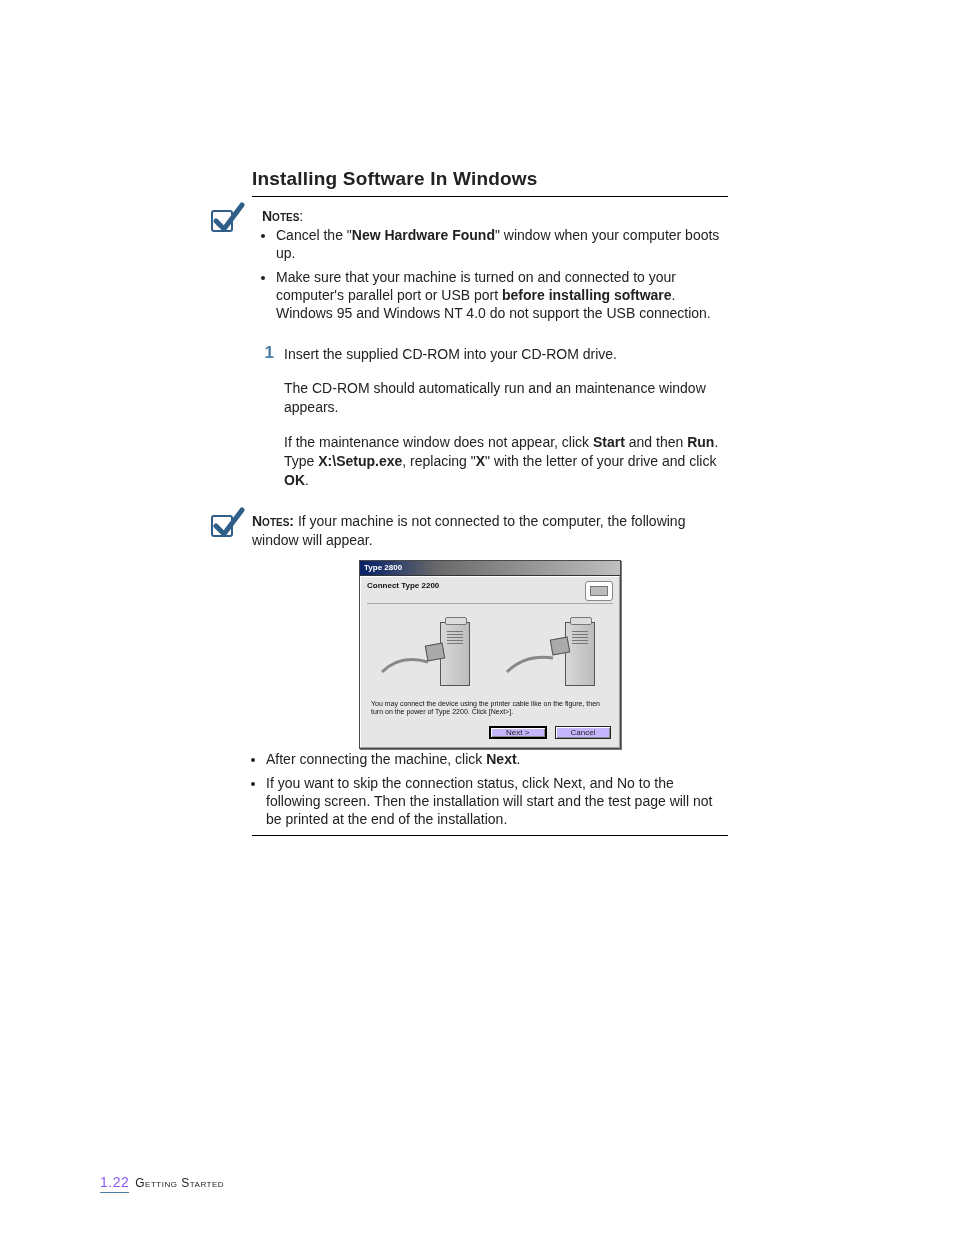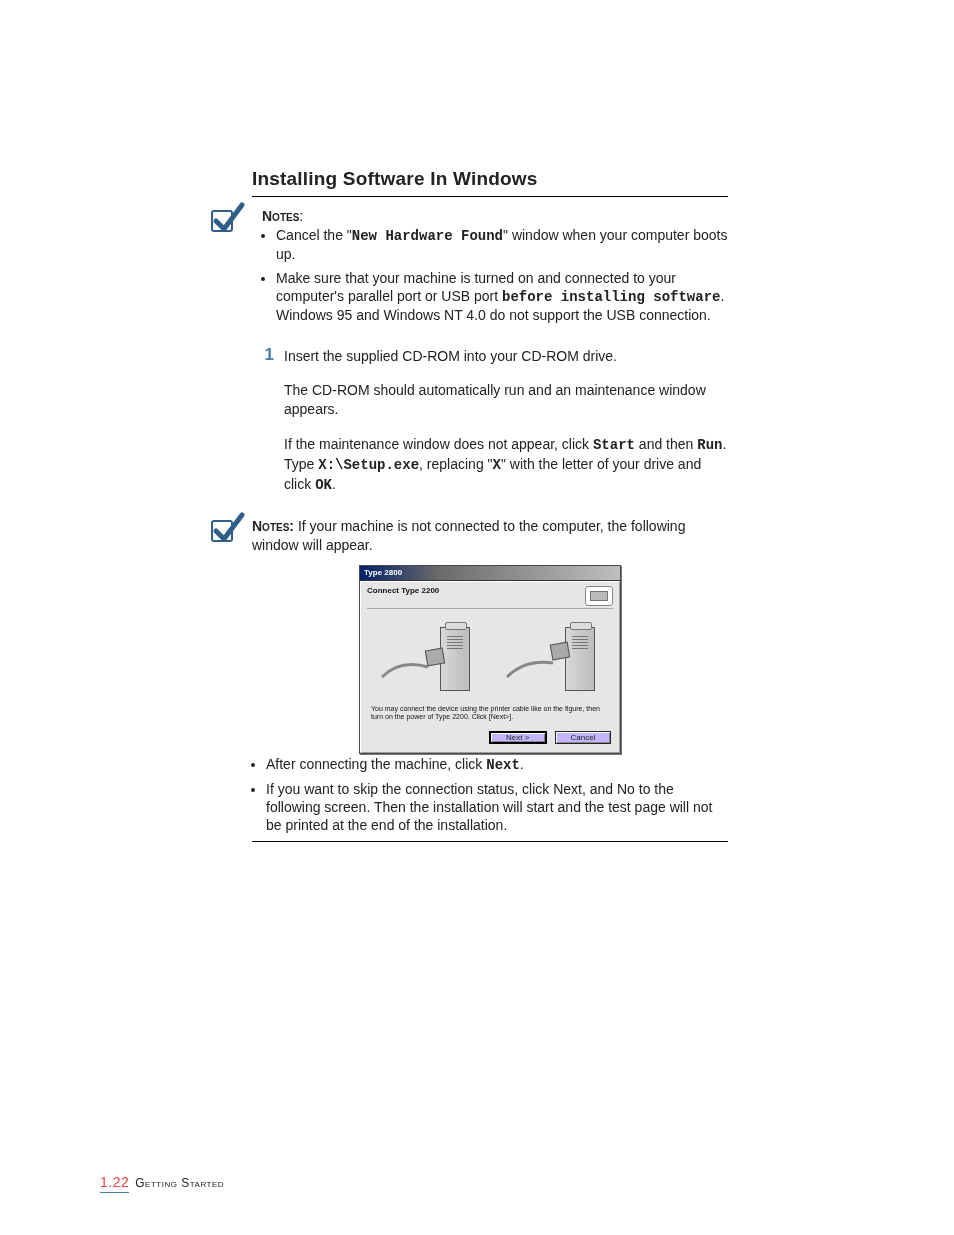--- a/index.html
+++ b/index.html
@@ -241,7 +241,7 @@
     letter-spacing: 0.5px;
     color: #222;
   }
-  b { font-weight: bold; font-family: Liberation Mono, monospace; }
+  b { font-weight: bold; }
 </style>
 </head>
 <body>

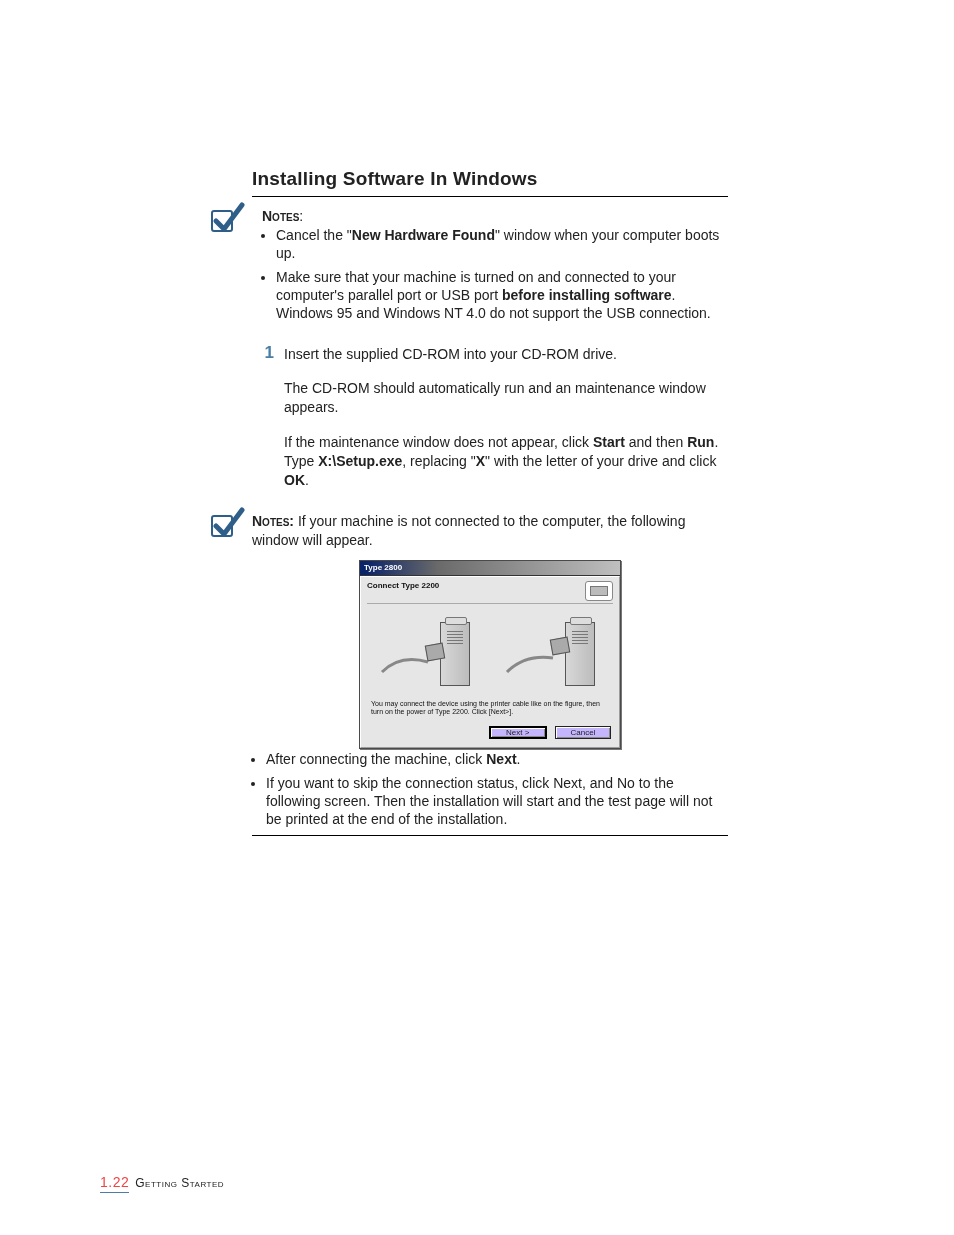--- a/index.html
+++ b/index.html
@@ -231,7 +231,7 @@
     margin-right: 6px;
   }
   .footer .pagenum {
-    color: #ef4444;
+    color: #8b5cf6;
     font-size: 14px;
     font-weight: 400;
     letter-spacing: 0.5px;

